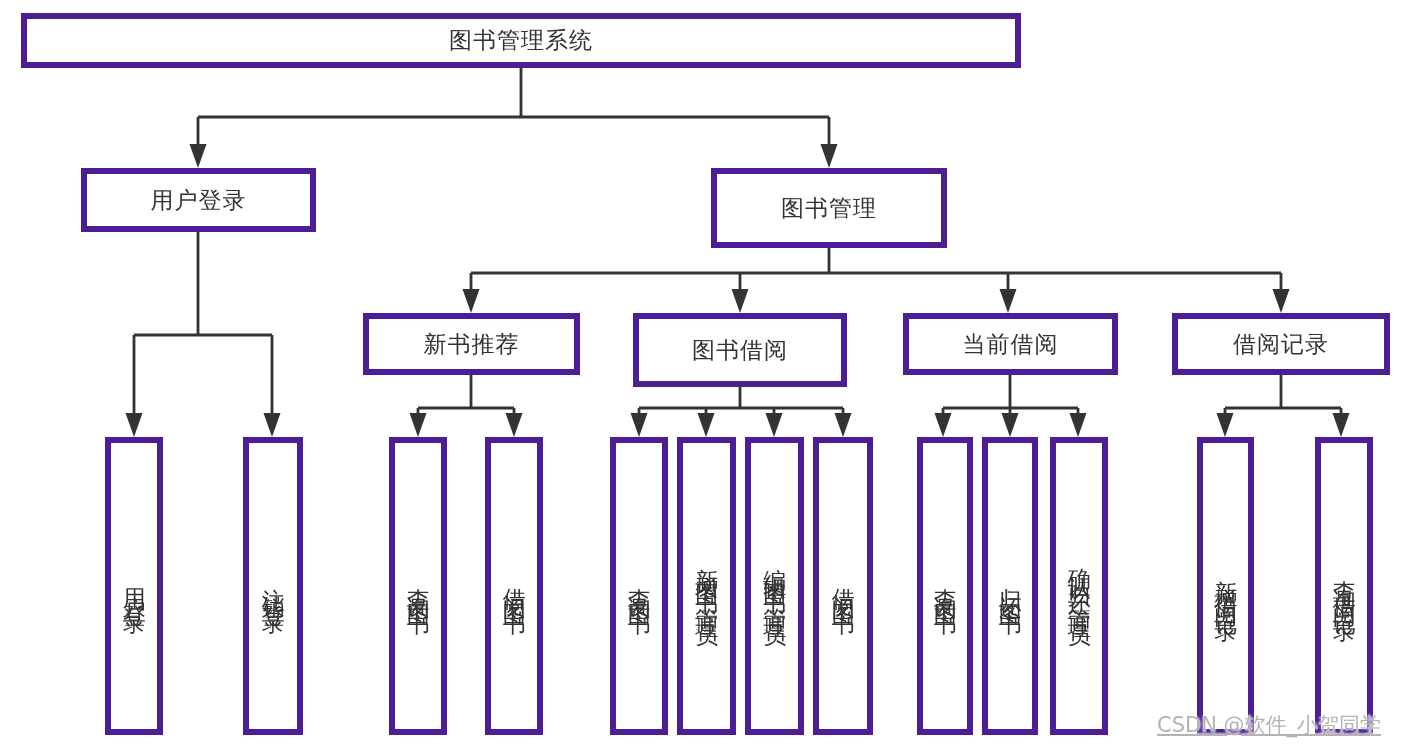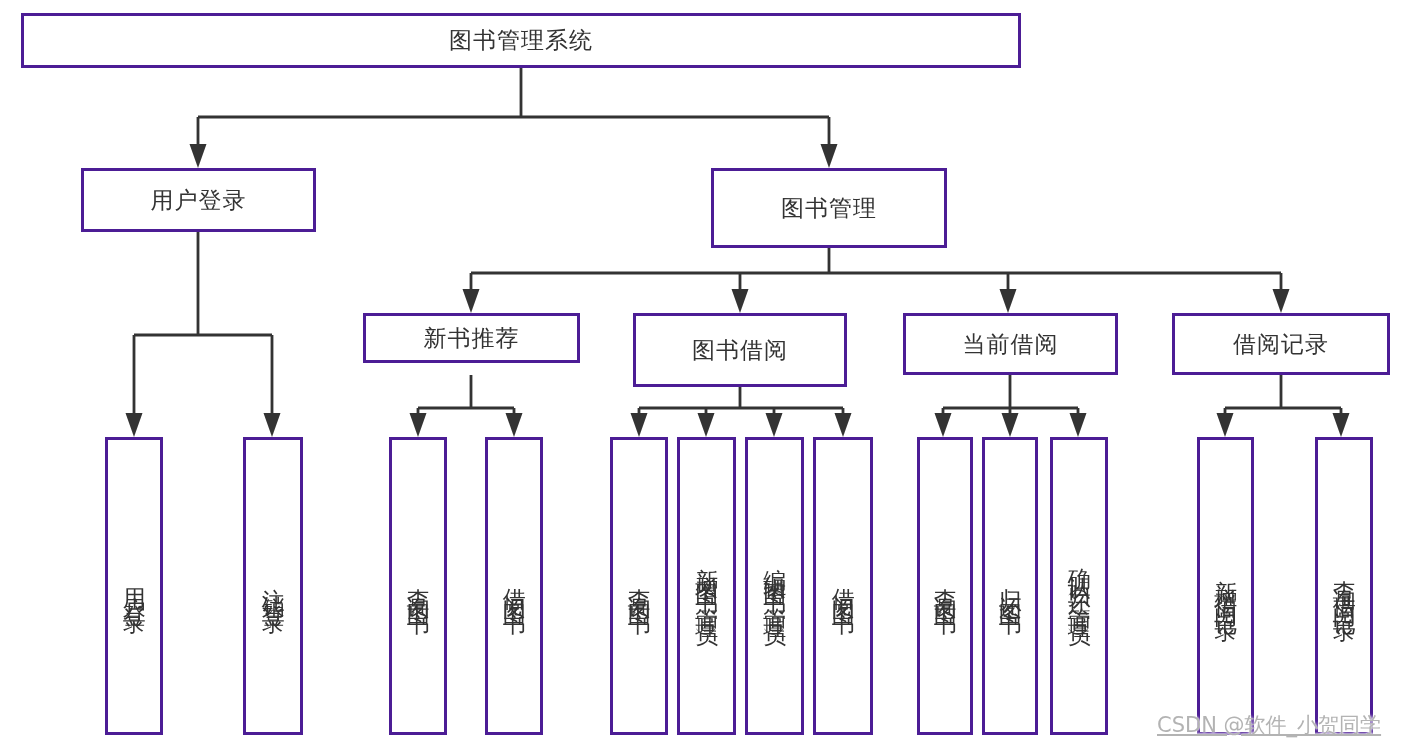--- a/index.html
+++ b/index.html
@@ -19,7 +19,7 @@
   .node {
     position: absolute;
     box-sizing: border-box;
-    border: 3px solid #4c1d95;
+    border: 6px solid #4c1d95;
     background: #ffffff;
     display: flex;
     align-items: center;

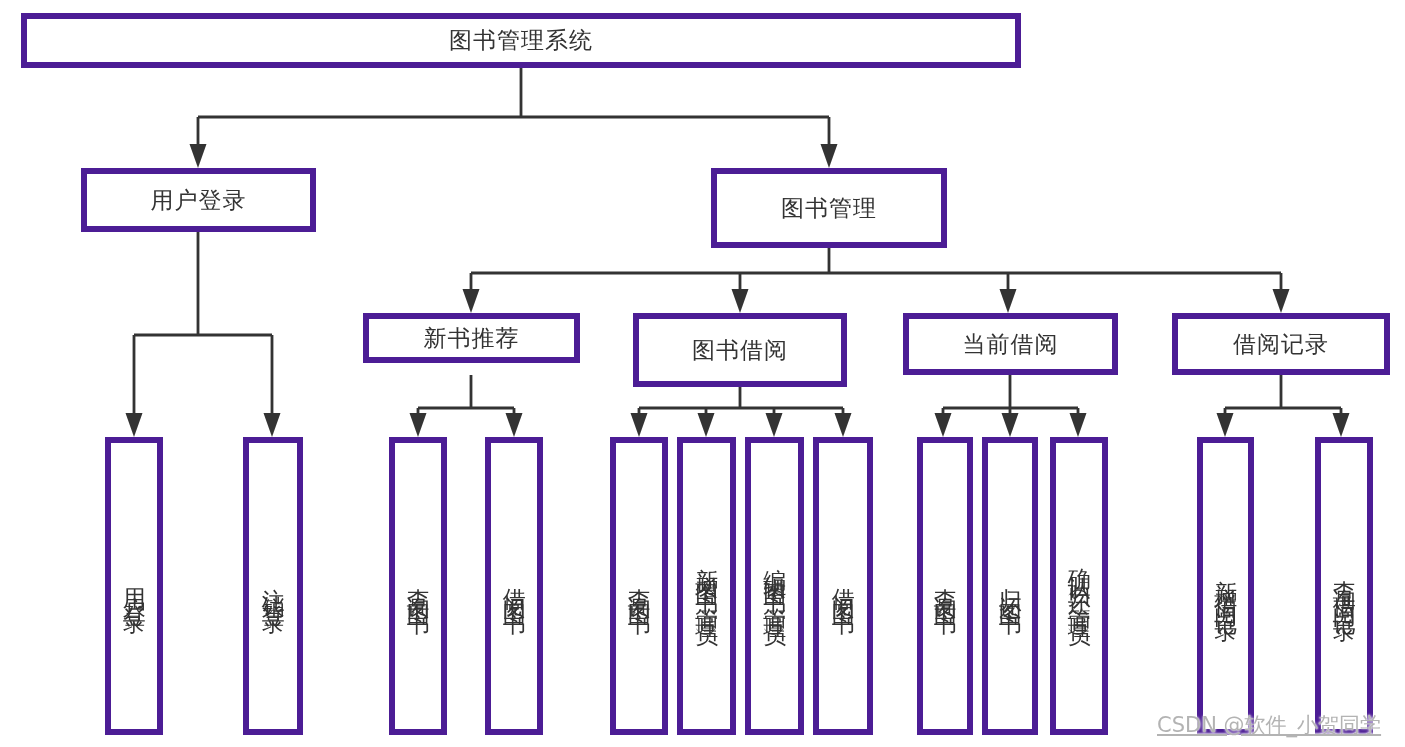--- a/index.html
+++ b/index.html
@@ -107,7 +107,7 @@
     <span>图书管理</span>
   </div>
 
-  <div class="node hnode" style="left:363px; top:313px; width:217px; height:50px;">
+  <div class="node hnode" style="left:363px; top:313px; width:217px; height:62px;">
     <span>新书推荐</span>
   </div>
   <div class="node hnode" style="left:633px; top:313px; width:214px; height:74px;">

